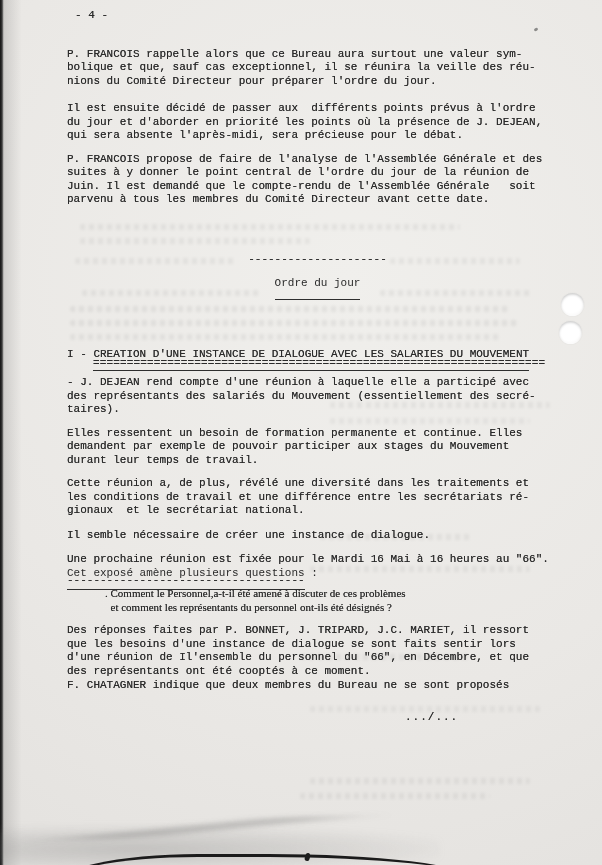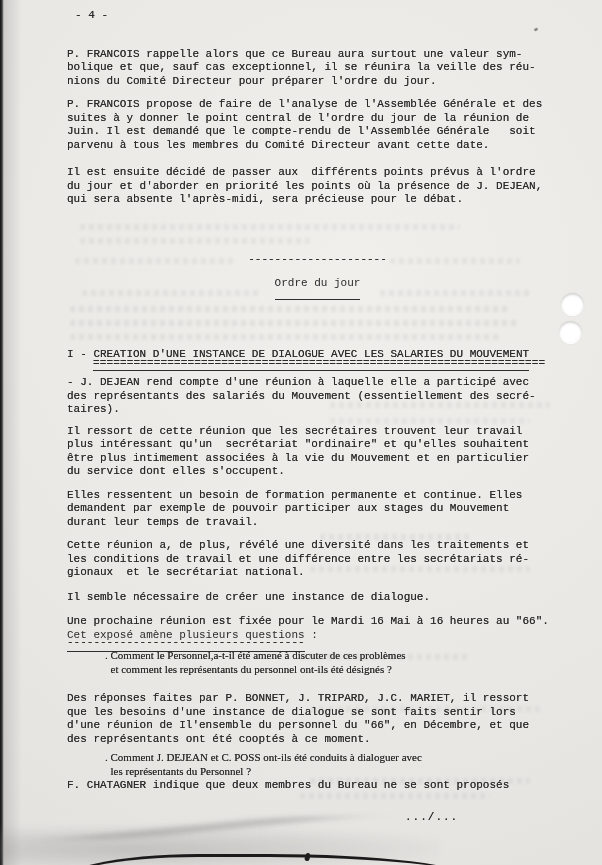--- a/index.html
+++ b/index.html
@@ -116,14 +116,14 @@
 bolique et que, sauf cas exceptionnel, il se réunira la veille des réu-
 nions du Comité Directeur pour préparer l'ordre du jour.</div>
 
+    <div class="para" style="margin-top:14px">Il est ensuite décidé de passer aux  différents points prévus à l'ordre
+du jour et d'aborder en priorité les points où la présence de J. DEJEAN,
+qui sera absente l'après-midi, sera précieuse pour le débat.</div>
+
     <div class="para" style="margin-top:10px">P. FRANCOIS propose de faire de l'analyse de l'Assemblée Générale et des
 suites à y donner le point central de l'ordre du jour de la réunion de
 Juin. Il est demandé que le compte-rendu de l'Assemblée Générale   soit
 parvenu à tous les membres du Comité Directeur avant cette date.</div>
-
-    <div class="para" style="margin-top:14px">Il est ensuite décidé de passer aux  différents points prévus à l'ordre
-du jour et d'aborder en priorité les points où la présence de J. DEJEAN,
-qui sera absente l'après-midi, sera précieuse pour le débat.</div>
 
     <div class="para center" style="margin-top:46px">---------------------</div>
 

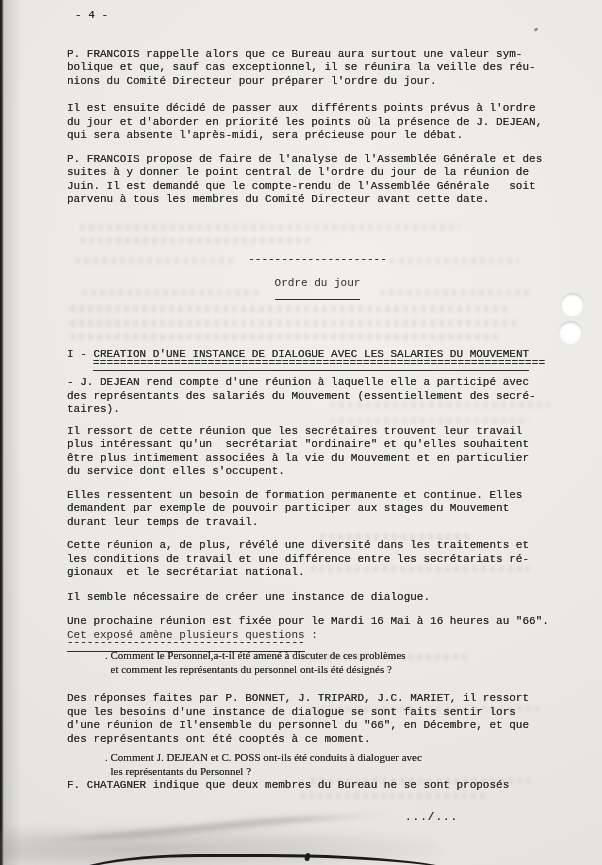--- a/index.html
+++ b/index.html
@@ -138,10 +138,6 @@
 des représentants des salariés du Mouvement (essentiellement des secré-
 taires).</div>
 
-    <div class="para" style="margin-top:8px">Il ressort de cette réunion que les secrétaires trouvent leur travail
-plus intéressant qu'un  secrétariat "ordinaire" et qu'elles souhaitent
-être plus intimement associées à la vie du Mouvement et en particulier
-du service dont elles s'occupent.</div>
 
     <div class="para" style="margin-top:10px">Elles ressentent un besoin de formation permanente et continue. Elles
 demandent par exemple de pouvoir participer aux stages du Mouvement

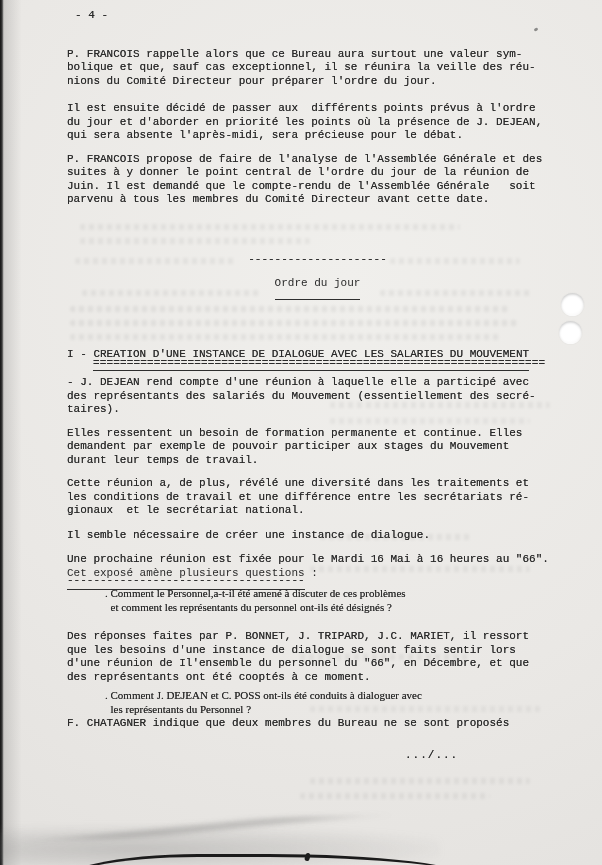--- a/index.html
+++ b/index.html
@@ -159,7 +159,7 @@
     <div class="para indent" style="margin-top:2px">. Comment le Personnel,a-t-il été amené à discuter de ces problèmes
   et comment les représentants du personnel ont-ils été désignés ?</div>
 
-    <div class="para" style="margin-top:16px">Des réponses faites par P. BONNET, J. TRIPARD, J.C. MARIET, il ressort
+    <div class="para" style="margin-top:10px">Des réponses faites par P. BONNET, J. TRIPARD, J.C. MARIET, il ressort
 que les besoins d'une instance de dialogue se sont faits sentir lors
 d'une réunion de Il'ensemble du personnel du "66", en Décembre, et que
 des représentants ont été cooptés à ce moment.</div>

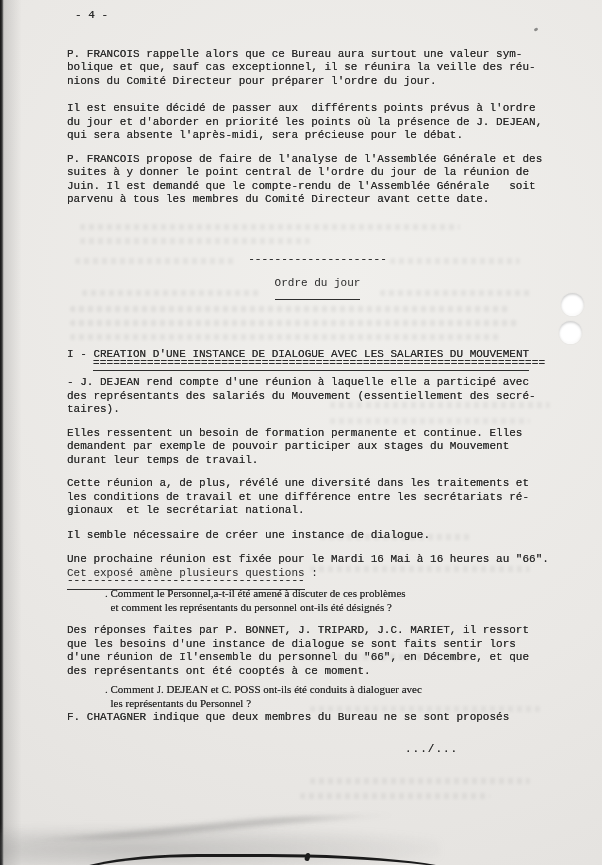--- a/index.html
+++ b/index.html
@@ -164,8 +164,6 @@
 d'une réunion de Il'ensemble du personnel du "66", en Décembre, et que
 des représentants ont été cooptés à ce moment.</div>
 
-    <div class="para indent" style="margin-top:5px">. Comment J. DEJEAN et C. POSS ont-ils été conduits à dialoguer avec
-  les représentants du Personnel ?</div>
 
     <div class="para" style="margin-top:1px">F. CHATAGNER indique que deux membres du Bureau ne se sont proposés</div>
 

